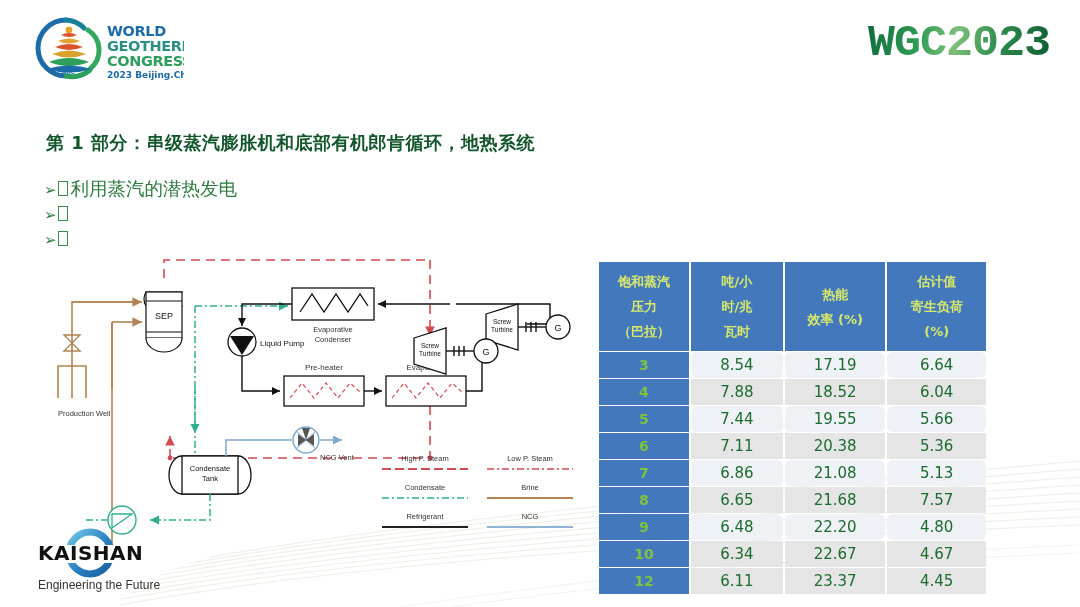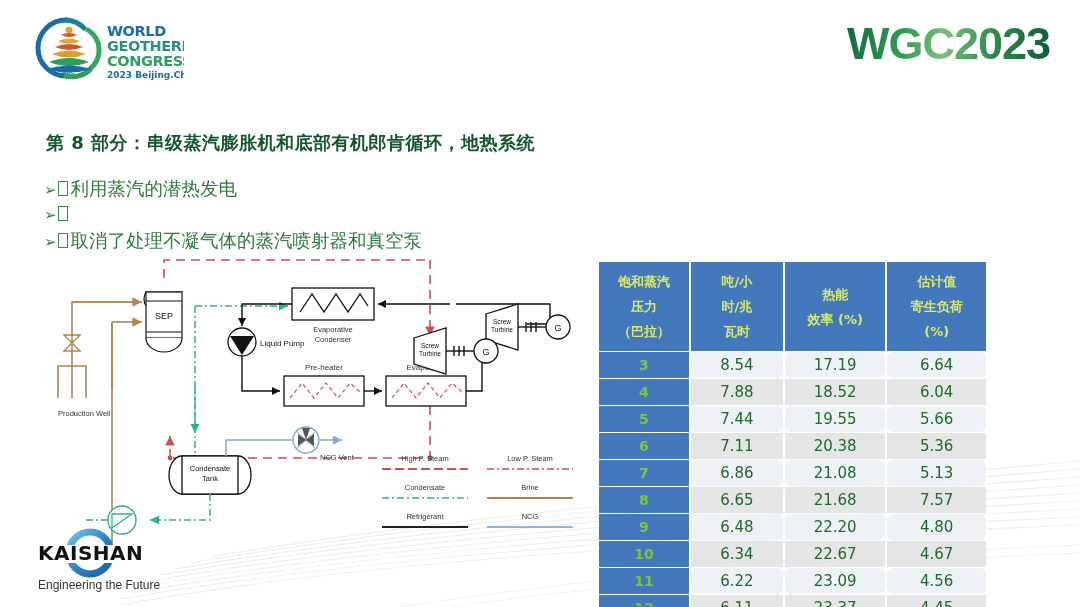--- a/index.html
+++ b/index.html
@@ -20,7 +20,7 @@
   .wgc-title{
     position:absolute;right:30px;top:18px;z-index:3;
     font-size:45px;font-weight:bold;letter-spacing:-1px;
-    font-family:Liberation Sans, sans-serif;
+    font-family:Liberation Mono, monospace;
     background:linear-gradient(100deg,#0f6b3a 0%,#2f9b55 28%,#7dbf7a 48%,#2f8d4e 70%,#0d5c33 100%);
     -webkit-background-clip:text;background-clip:text;color:transparent;
   }

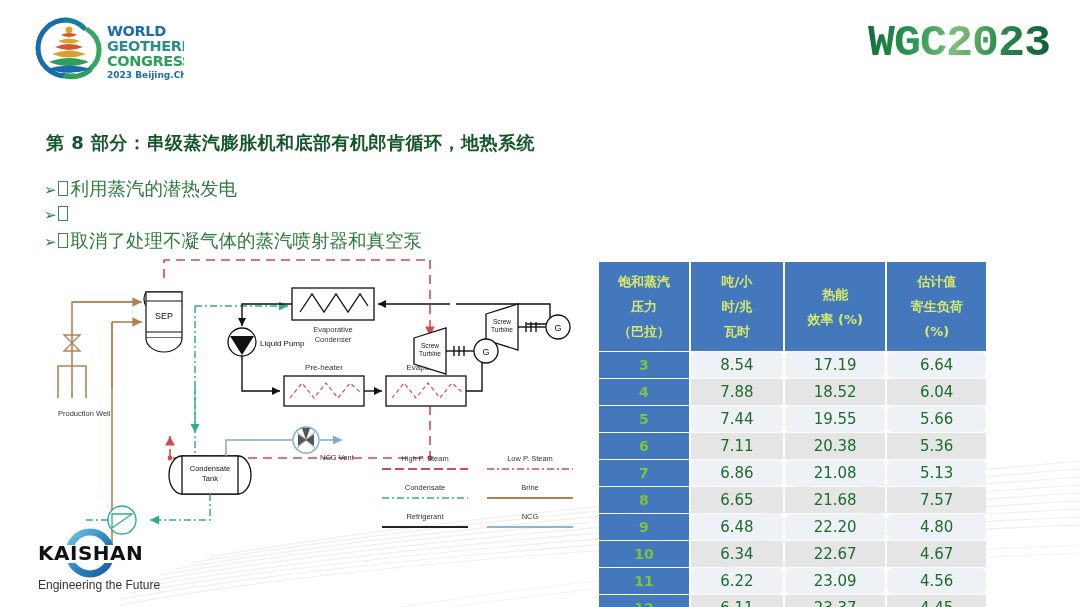--- a/index.html
+++ b/index.html
@@ -121,7 +121,7 @@
 
   <div class="wgc-title">WGC2023</div>
 
-  <div class="sec-title">第 8 部分：串级蒸汽膨胀机和底部有机郎肯循环，地热系统</div>
+  <div class="sec-title">第 1 部分：串级蒸汽膨胀机和底部有机郎肯循环，地热系统</div>
 
   <div class="bullets">
     <div class="bullet">

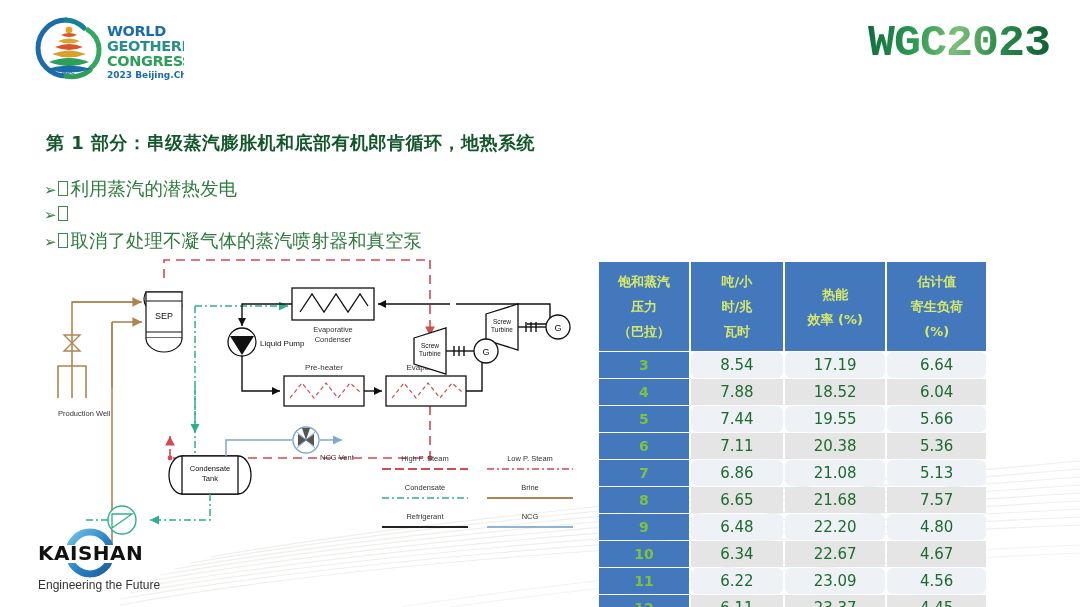--- a/index.html
+++ b/index.html
@@ -136,7 +136,6 @@
     <div class="bullet">
       <span class="arw">➢</span>
       <span class="tofu"></span>
-      <span>取消了处理不凝气体的蒸汽喷射器和真空泵</span>
     </div>
   </div>
 

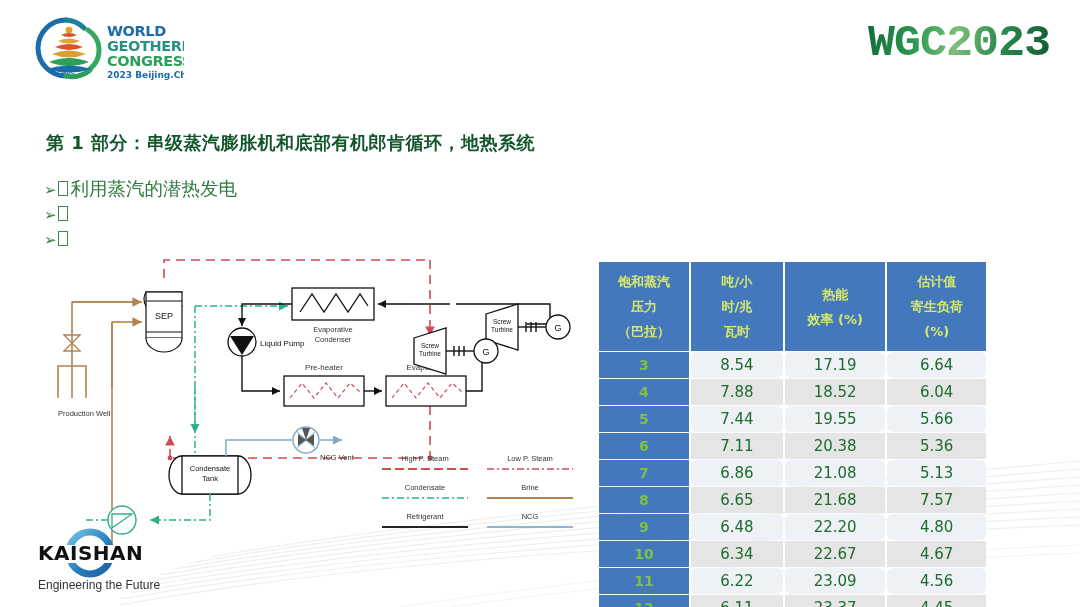--- a/index.html
+++ b/index.html
@@ -398,12 +398,6 @@
           <td class="val">22.67</td>
           <td class="val">4.67</td>
         </tr>
-        <tr class="odd">
-          <td class="idx">11</td>
-          <td class="val">6.22</td>
-          <td class="val">23.09</td>
-          <td class="val">4.56</td>
-        </tr>
         <tr class="even">
           <td class="idx">12</td>
           <td class="val">6.11</td>

